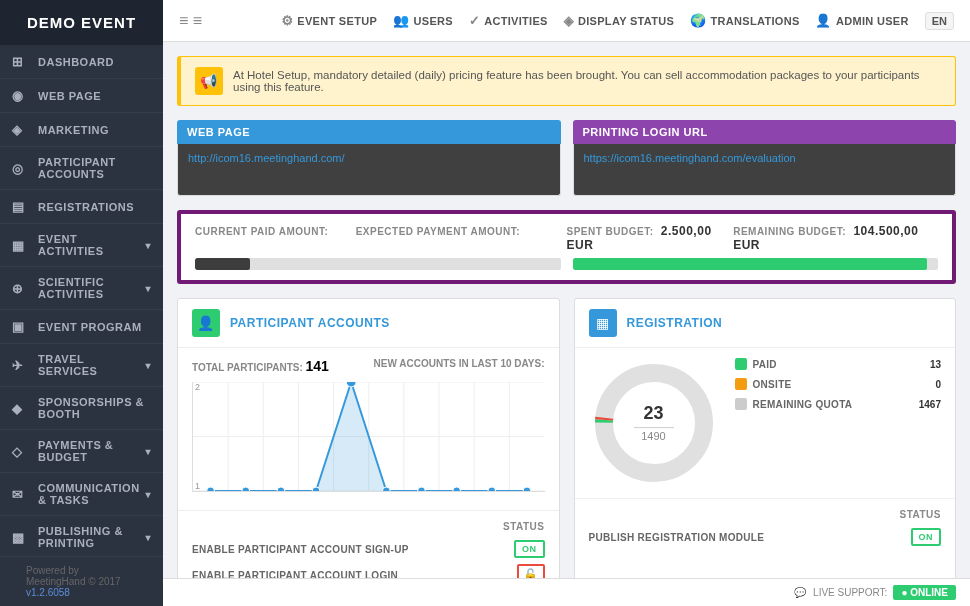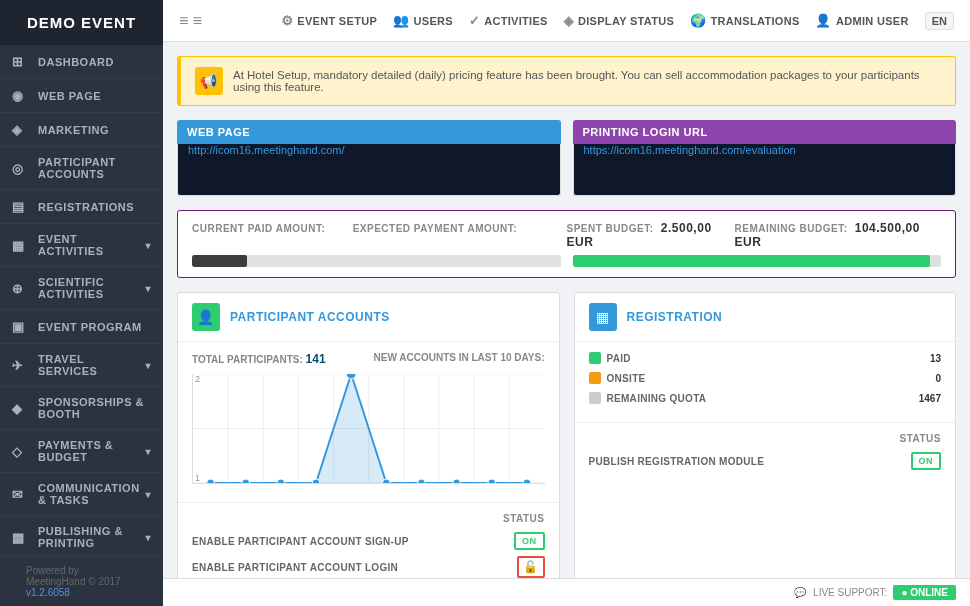--- a/index.html
+++ b/index.html
@@ -131,10 +131,10 @@
     .url-card-header.teal { background: #2ecc71; }
     .url-card-header.purple { background: #8e44ad; }
     .url-card-body {
-      background: #0f172a;
+      background: #404040;
       border: 1px solid #ddd;
       border-top: none;
-      padding: 0 10px;
+      padding: 8px 10px;
       font-size: 11px;
       color: #555;
       border-radius: 0 0 3px 3px;

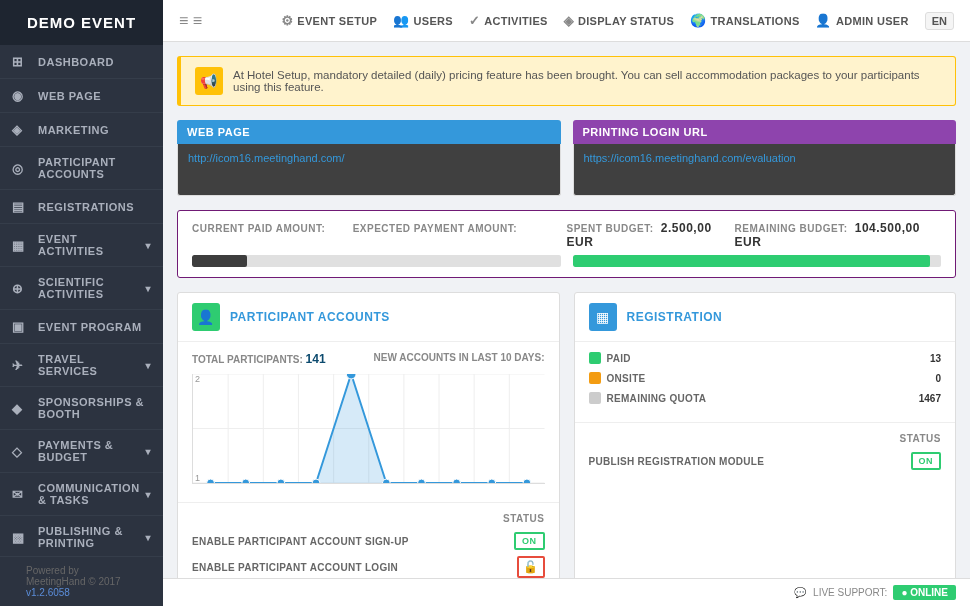--- a/index.html
+++ b/index.html
@@ -145,7 +145,7 @@
     
     .budget-row {
       background: #fff;
-      border: 1px solid #701a75;
+      border: 4px solid #701a75;
       border-radius: 3px;
       padding: 10px 14px;
       margin-bottom: 14px;

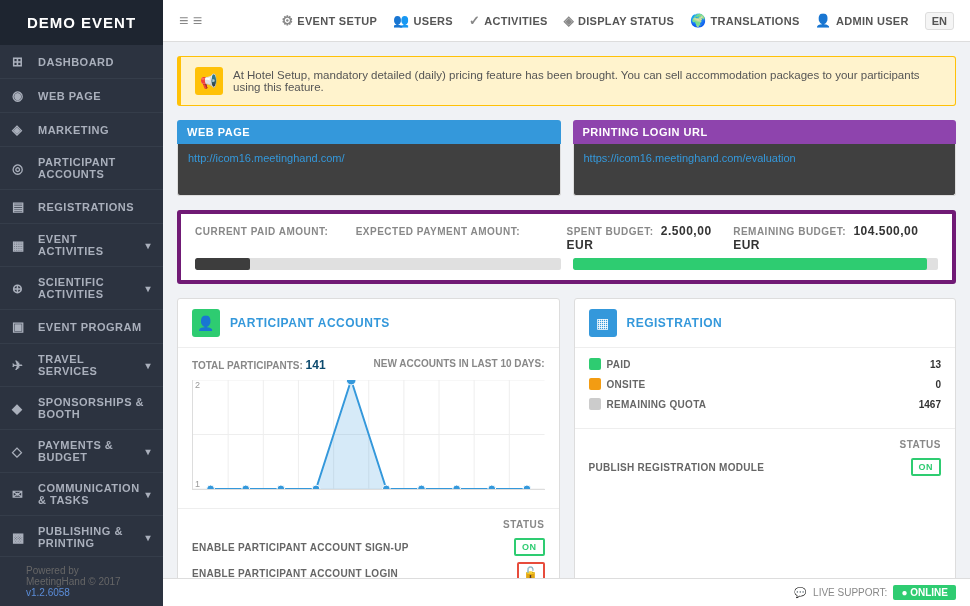--- a/index.html
+++ b/index.html
@@ -224,7 +224,7 @@
       font-weight: bold;
       text-transform: uppercase;
     }
-    .chart-meta span.val { color: #0c4a6e; font-size: 12px; font-weight: bold; }
+    .chart-meta span.val { color: #000000; font-size: 14px; font-weight: bold; }
     .chart-area {
       position: relative;
       height: 110px;

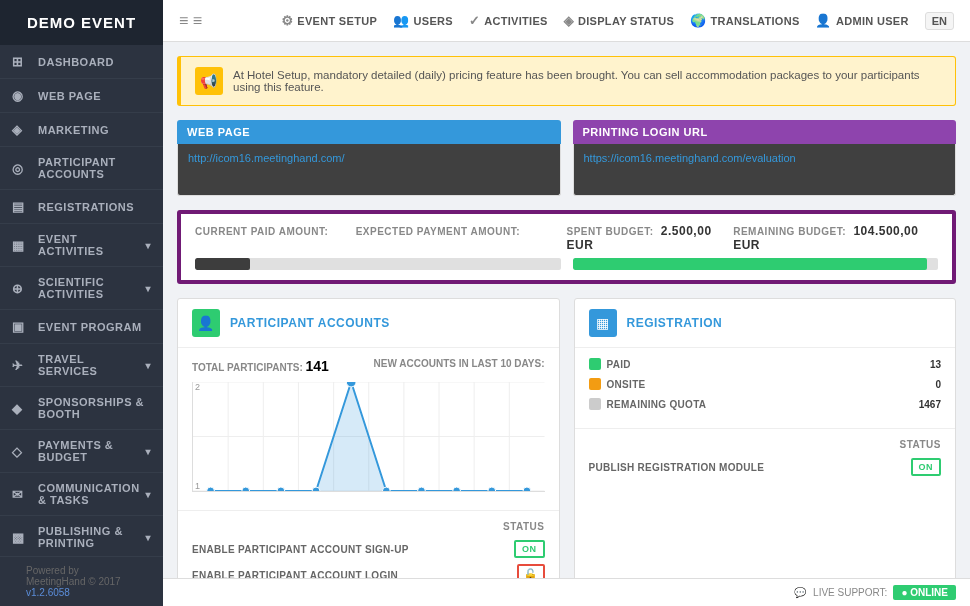--- a/index.html
+++ b/index.html
@@ -571,6 +571,20 @@
           <span class="panel-title">REGISTRATION</span>
         </div>
         <div class="reg-body">
+          <div class="donut-wrap">
+            <svg viewBox="0 0 130 130" style="width:130px;height:130px;">
+
+              <circle cx="65" cy="65" r="50" fill="none" stroke="#e0e0e0" stroke-width="18"></circle>
+
+              <circle cx="65" cy="65" r="50" fill="none" stroke="#2ecc71" stroke-width="18" stroke-dasharray="2.74 311.42" stroke-dashoffset="78.5" transform="rotate(-90 65 65)"></circle>
+              <circle cx="65" cy="65" r="50" fill="none" stroke="#e74c3c" stroke-width="18" stroke-dasharray="2.11 312.05" stroke-dashoffset="75.76" transform="rotate(-90 65 65)"></circle>
+            </svg>
+            <div class="donut-center">
+              <div class="donut-num">23</div>
+              <div class="donut-divider"></div>
+              <div class="donut-denom">1490</div>
+            </div>
+          </div>
           <div class="legend">
             <div class="legend-item">
               <div class="legend-label">

